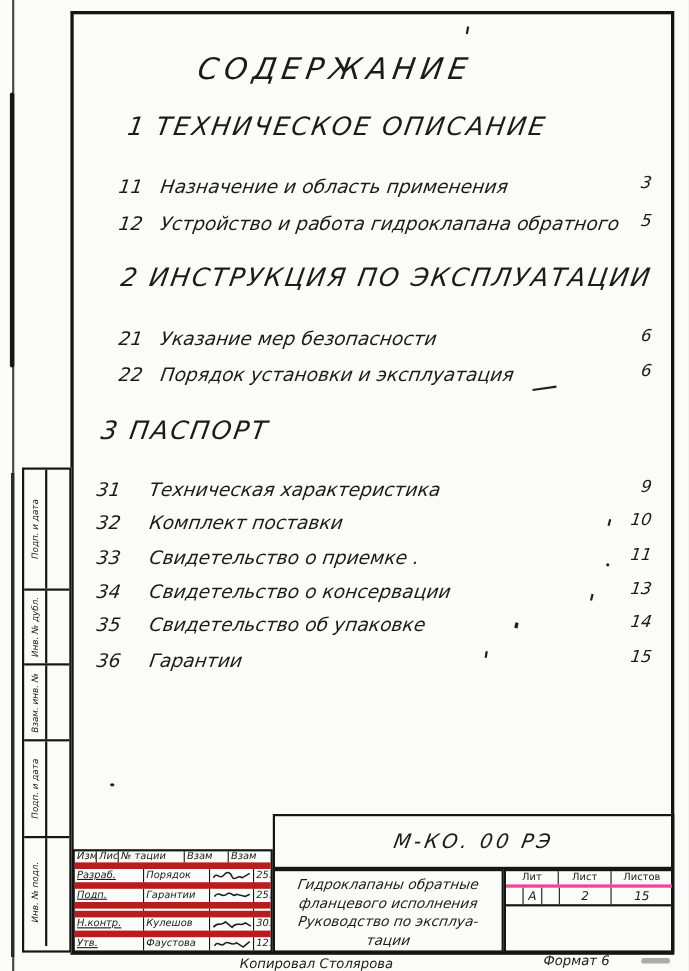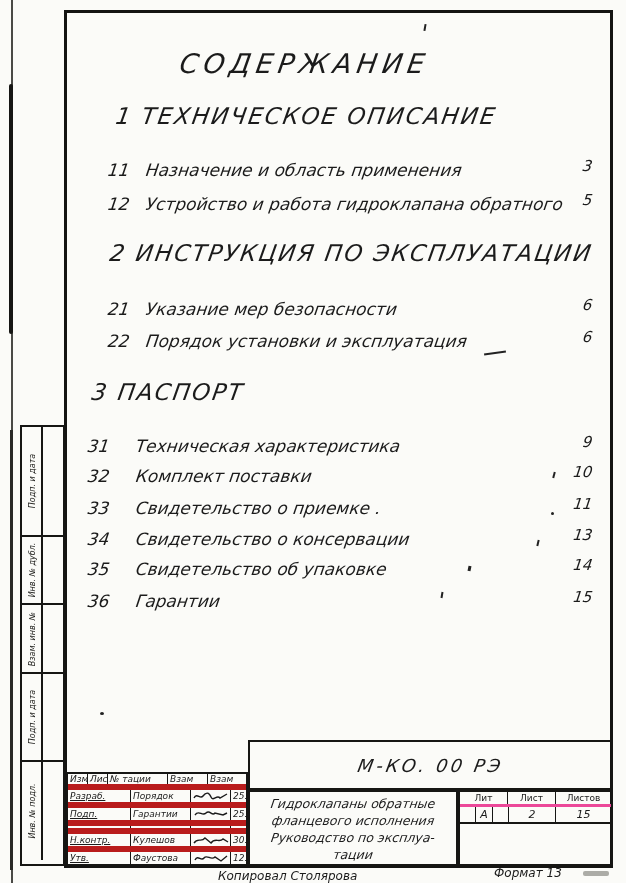--- a/index.html
+++ b/index.html
@@ -249,7 +249,7 @@
   </div>
 
   <div class="below copied">Копировал  Столярова</div>
-  <div class="below format">Формат 13</div>
+  <div class="below format">Формат 6</div>
   <div class="smudge"></div>
 
   <div class="speck" style="left:424px; top:24px; width:2px; height:7px; transform:rotate(10deg);"></div>

